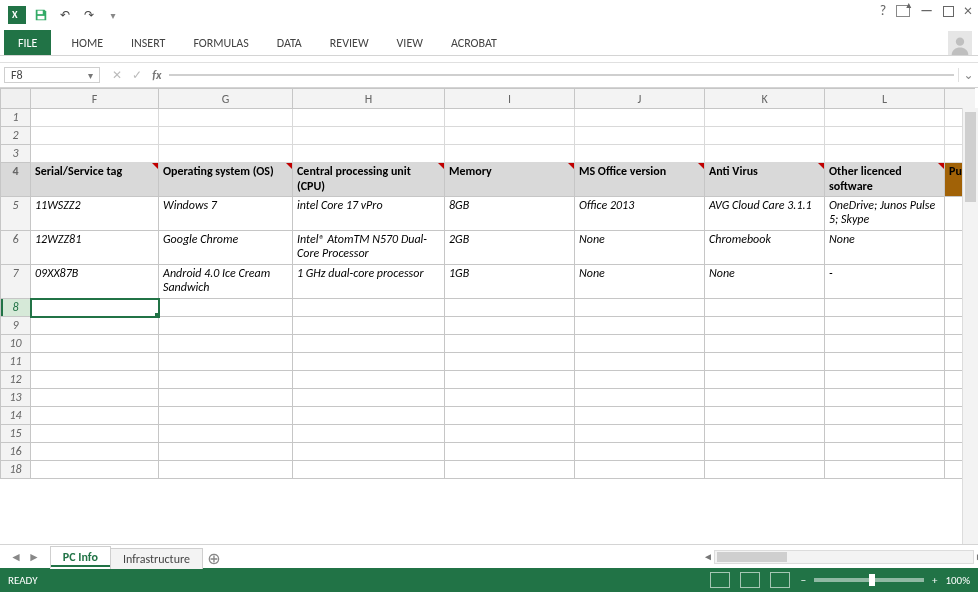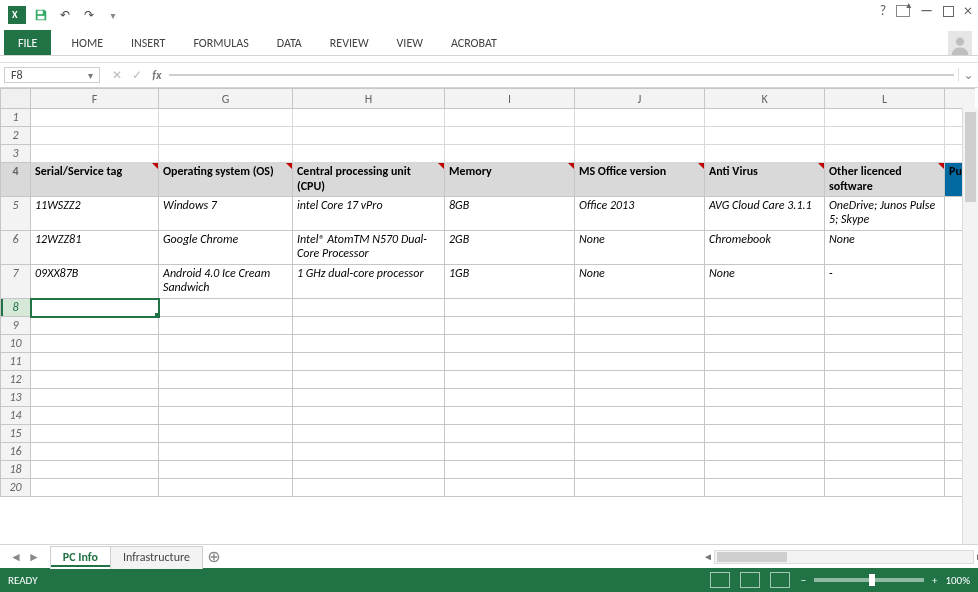--- a/index.html
+++ b/index.html
@@ -209,7 +209,7 @@
           <td class="hdrcell cmark">MS Office version</td>
           <td class="hdrcell cmark">Anti Virus</td>
           <td class="hdrcell cmark">Other licenced software</td>
-          <td class="hdrcell" style="background: #0369a1; font-weight: bold; font-style: normal;">Pu</td>
+          <td class="hdrcell" style="background: #a16207; font-weight: bold; font-style: normal;">Pu</td>
         </tr>
         <tr class="data">
           <td class="rowhdr">5</td>

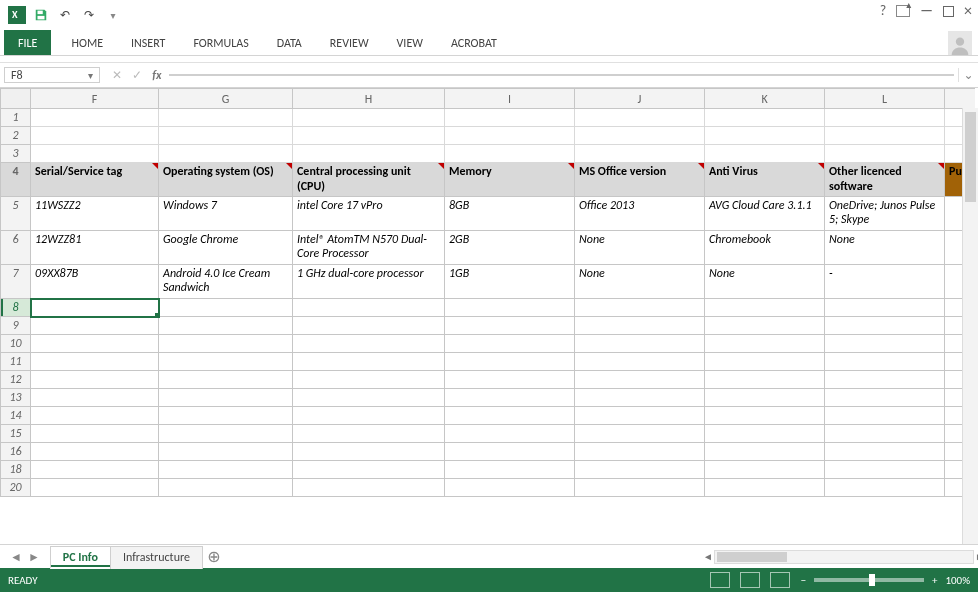--- a/index.html
+++ b/index.html
@@ -354,17 +354,6 @@
           <td></td>
           <td></td>
         </tr>
-        <tr>
-          <td class="rowhdr">20</td>
-          <td></td>
-          <td></td>
-          <td></td>
-          <td></td>
-          <td></td>
-          <td></td>
-          <td></td>
-          <td></td>
-        </tr>
       </tbody>
   </table>
   <div class="vscroll">

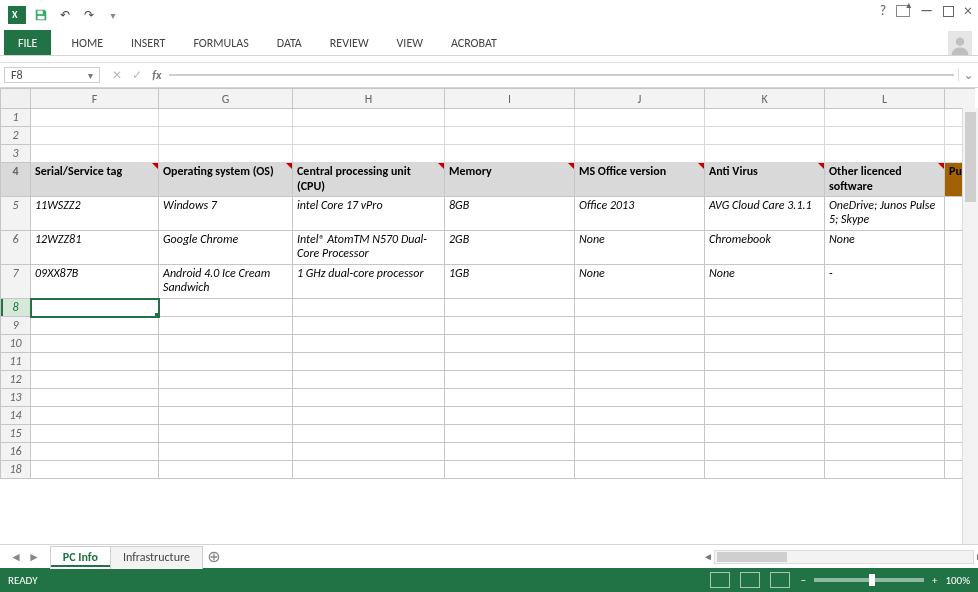--- a/index.html
+++ b/index.html
@@ -59,7 +59,7 @@
   
   .sheetbar { height:24px; background:#fff; border-top:1px solid #d4d4d4; display:flex; align-items:stretch; font-size:12px; }
   .sheet-nav { display:flex; align-items:center; gap:6px; padding:0 10px; color:#888; }
-  .sheet-tabs { display:flex; }
+  .sheet-tabs { display:flex; align-items:flex-end; }
   .sheet-tab { padding:3px 12px 3px 12px; border:1px solid #cfcfcf; border-bottom:none; background:#f3f3f3; color:#444; margin-right:-1px; cursor:pointer; position:relative; top:1px; }
   .sheet-tab.active { background:#fff; color:#217346; font-weight:600; border-bottom:2px solid #fff; box-shadow: inset 0 -2px 0 #217346; }
   .sheet-add { width:24px; display:flex; align-items:center; justify-content:center; color:#888; cursor:pointer; font-size:16px; }

